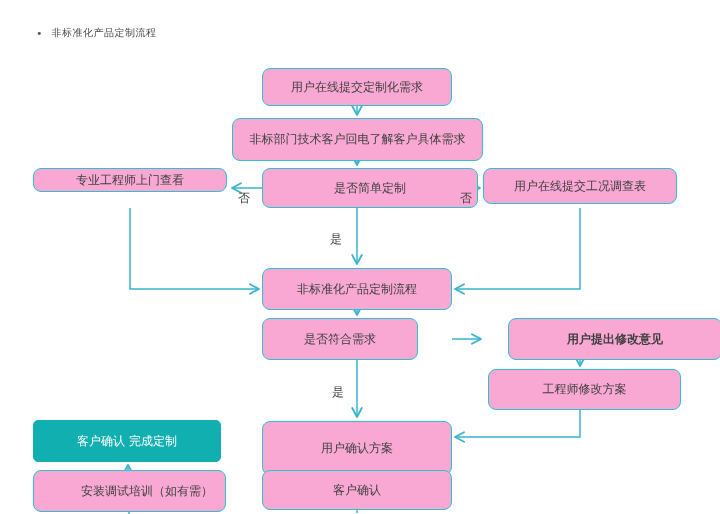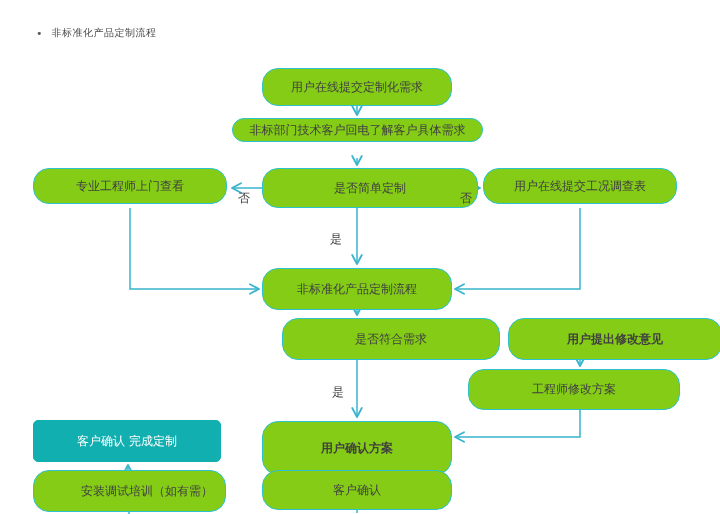--- a/index.html
+++ b/index.html
@@ -16,7 +16,7 @@
   #edge-layer{position:absolute;left:0;top:0;width:720px;height:514px;}
   .node{
     position:absolute;box-sizing:border-box;
-    border:1.5px solid var(--node-border);border-radius:16px;background:#84cc16;
+    border:1.5px solid var(--node-border);border-radius:8px;background:#f9a8d4;
     display:flex;align-items:center;justify-content:center;
     font-size:12px;color:var(--node-text);text-align:center;
     padding:2px 6px;line-height:1.25;

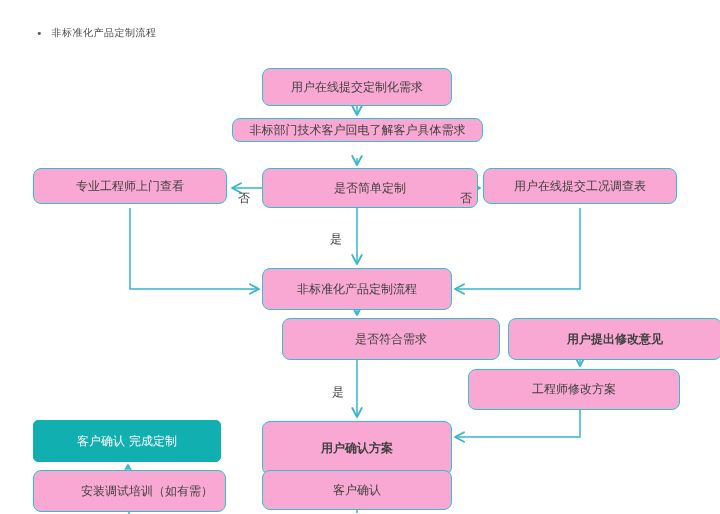--- a/index.html
+++ b/index.html
@@ -67,7 +67,7 @@
 
   <div id="nodes">
       <div class="node" style="left: 262px; top: 68px; width: 190px; height: 38px;">用户在线提交定制化需求</div>
-      <div class="node" style="left: 232px; top: 118px; width: 251px; height: 24px;">非标部门技术客户回电了解客户具体需求</div>
+      <div class="node" style="left: 232px; top: 118px; width: 251px; height: 43px;">非标部门技术客户回电了解客户具体需求</div>
       <div class="node" style="left: 33px; top: 168px; width: 194px; height: 36px;">专业工程师上门查看</div>
       <div class="node" style="left: 262px; top: 168px; width: 216px; height: 40px;">是否简单定制</div>
       <div class="node" style="left: 483px; top: 168px; width: 194px; height: 36px;">用户在线提交工况调查表</div>

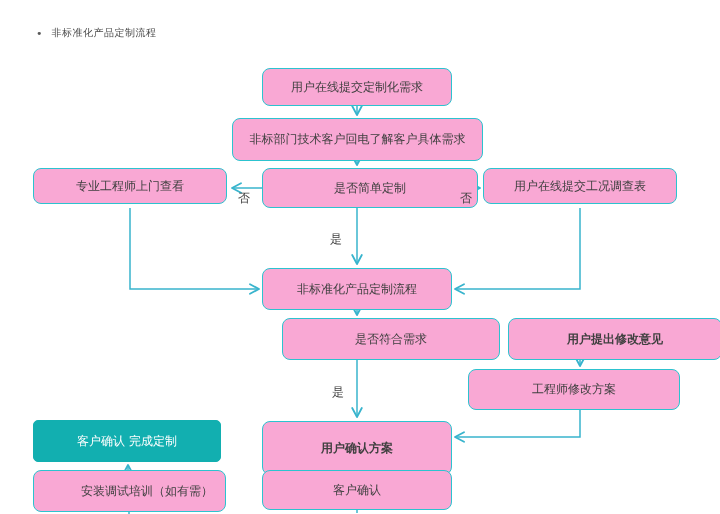--- a/index.html
+++ b/index.html
@@ -68,7 +68,7 @@
   <div id="nodes">
       <div class="node" style="left: 262px; top: 68px; width: 190px; height: 38px;">用户在线提交定制化需求</div>
       <div class="node" style="left: 232px; top: 118px; width: 251px; height: 43px;">非标部门技术客户回电了解客户具体需求</div>
-      <div class="node" style="left: 33px; top: 168px; width: 194px; height: 36px;">专业工程师上门查看</div>
+      <div class="node" style="left: 33px; top: 168px; width: 194px; height: 24px;">专业工程师上门查看</div>
       <div class="node" style="left: 262px; top: 168px; width: 216px; height: 40px;">是否简单定制</div>
       <div class="node" style="left: 483px; top: 168px; width: 194px; height: 36px;">用户在线提交工况调查表</div>
       <div class="node" style="left: 262px; top: 268px; width: 190px; height: 42px;">非标准化产品定制流程</div>

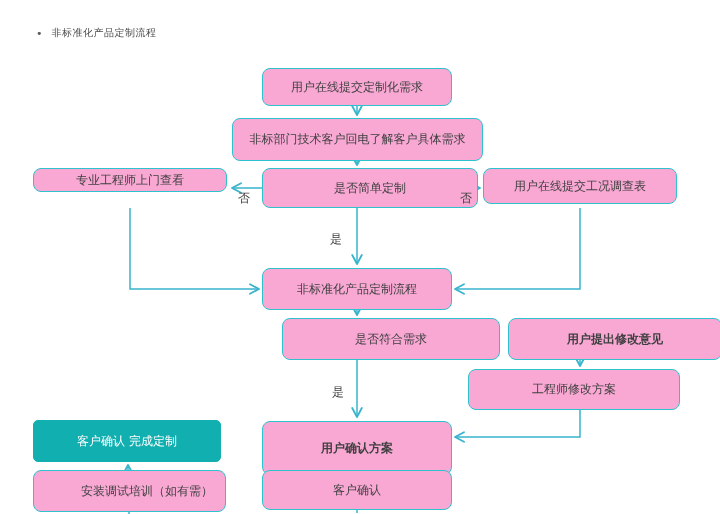--- a/index.html
+++ b/index.html
@@ -72,7 +72,7 @@
       <div class="node" style="left: 262px; top: 168px; width: 216px; height: 40px;">是否简单定制</div>
       <div class="node" style="left: 483px; top: 168px; width: 194px; height: 36px;">用户在线提交工况调查表</div>
       <div class="node" style="left: 262px; top: 268px; width: 190px; height: 42px;">非标准化产品定制流程</div>
-      <div class="node" style="left: 262px; top: 318px; width: 218px; height: 42px; margin-left: 20px;">是否符合需求</div>
+      <div class="node" style="left: 262px; top: 318px; width: 156px; height: 42px;">是否符合需求</div>
       <div class="node" style="left: 508px; top: 318px; width: 214px; height: 42px; font-weight: bold;">用户提出修改意见</div>
       <div class="node" style="left: 468px; top: 369px; width: 212px; height: 41px;">工程师修改方案</div>
       <div class="node" style="left: 262px; top: 421px; width: 190px; height: 54px; font-weight: bold;">用户确认方案</div>

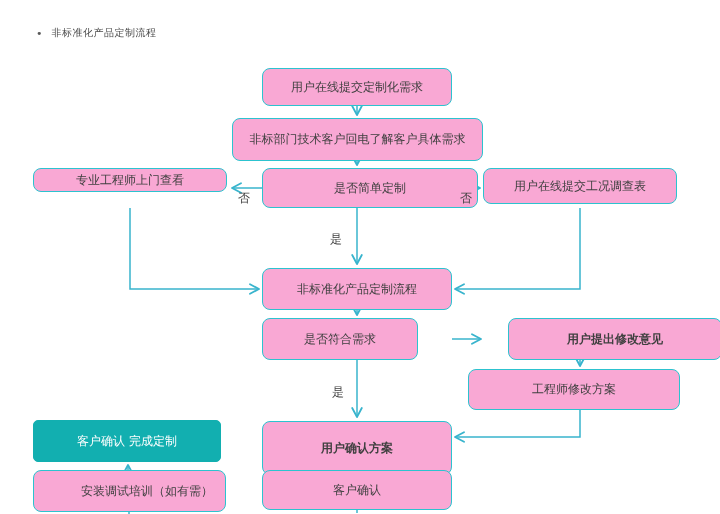--- a/index.html
+++ b/index.html
@@ -74,7 +74,7 @@
       <div class="node" style="left: 262px; top: 268px; width: 190px; height: 42px;">非标准化产品定制流程</div>
       <div class="node" style="left: 262px; top: 318px; width: 156px; height: 42px;">是否符合需求</div>
       <div class="node" style="left: 508px; top: 318px; width: 214px; height: 42px; font-weight: bold;">用户提出修改意见</div>
-      <div class="node" style="left: 468px; top: 369px; width: 212px; height: 41px;">工程师修改方案</div>
+      <div class="node" style="left: 488px; top: 369px; width: 193px; height: 41px;">工程师修改方案</div>
       <div class="node" style="left: 262px; top: 421px; width: 190px; height: 54px; font-weight: bold;">用户确认方案</div>
       <div class="node" style="left: 262px; top: 470px; width: 190px; height: 40px;">客户确认</div>
       <div class="node highlight" style="left: 33px; top: 420px; width: 188px; height: 42px;">客户确认 完成定制</div>

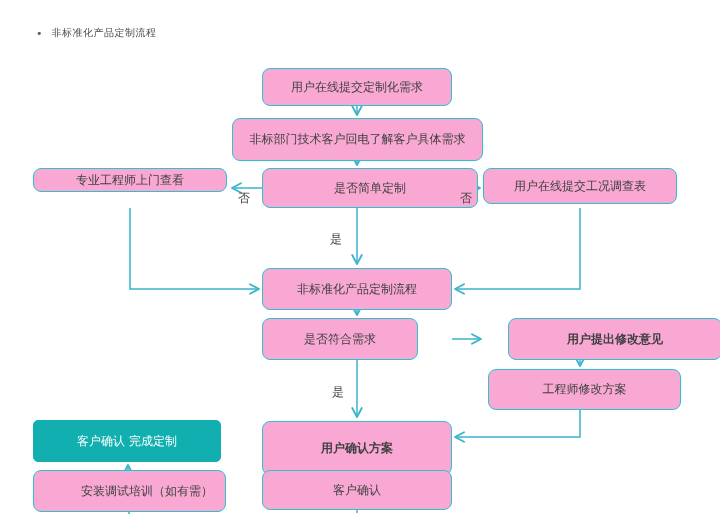--- a/index.html
+++ b/index.html
@@ -75,7 +75,7 @@
       <div class="node" style="left: 262px; top: 318px; width: 156px; height: 42px;">是否符合需求</div>
       <div class="node" style="left: 508px; top: 318px; width: 214px; height: 42px; font-weight: bold;">用户提出修改意见</div>
       <div class="node" style="left: 488px; top: 369px; width: 193px; height: 41px;">工程师修改方案</div>
-      <div class="node" style="left: 262px; top: 421px; width: 190px; height: 54px; font-weight: bold;">用户确认方案</div>
+      <div class="node" style="left: 262px; top: 421px; width: 190px; height: 54px;">用户确认方案</div>
       <div class="node" style="left: 262px; top: 470px; width: 190px; height: 40px;">客户确认</div>
       <div class="node highlight" style="left: 33px; top: 420px; width: 188px; height: 42px;">客户确认 完成定制</div>
       <div class="node" style="left: 33px; top: 470px; width: 193px; height: 42px; padding-left: 41px;">安装调试培训（如有需）</div>

